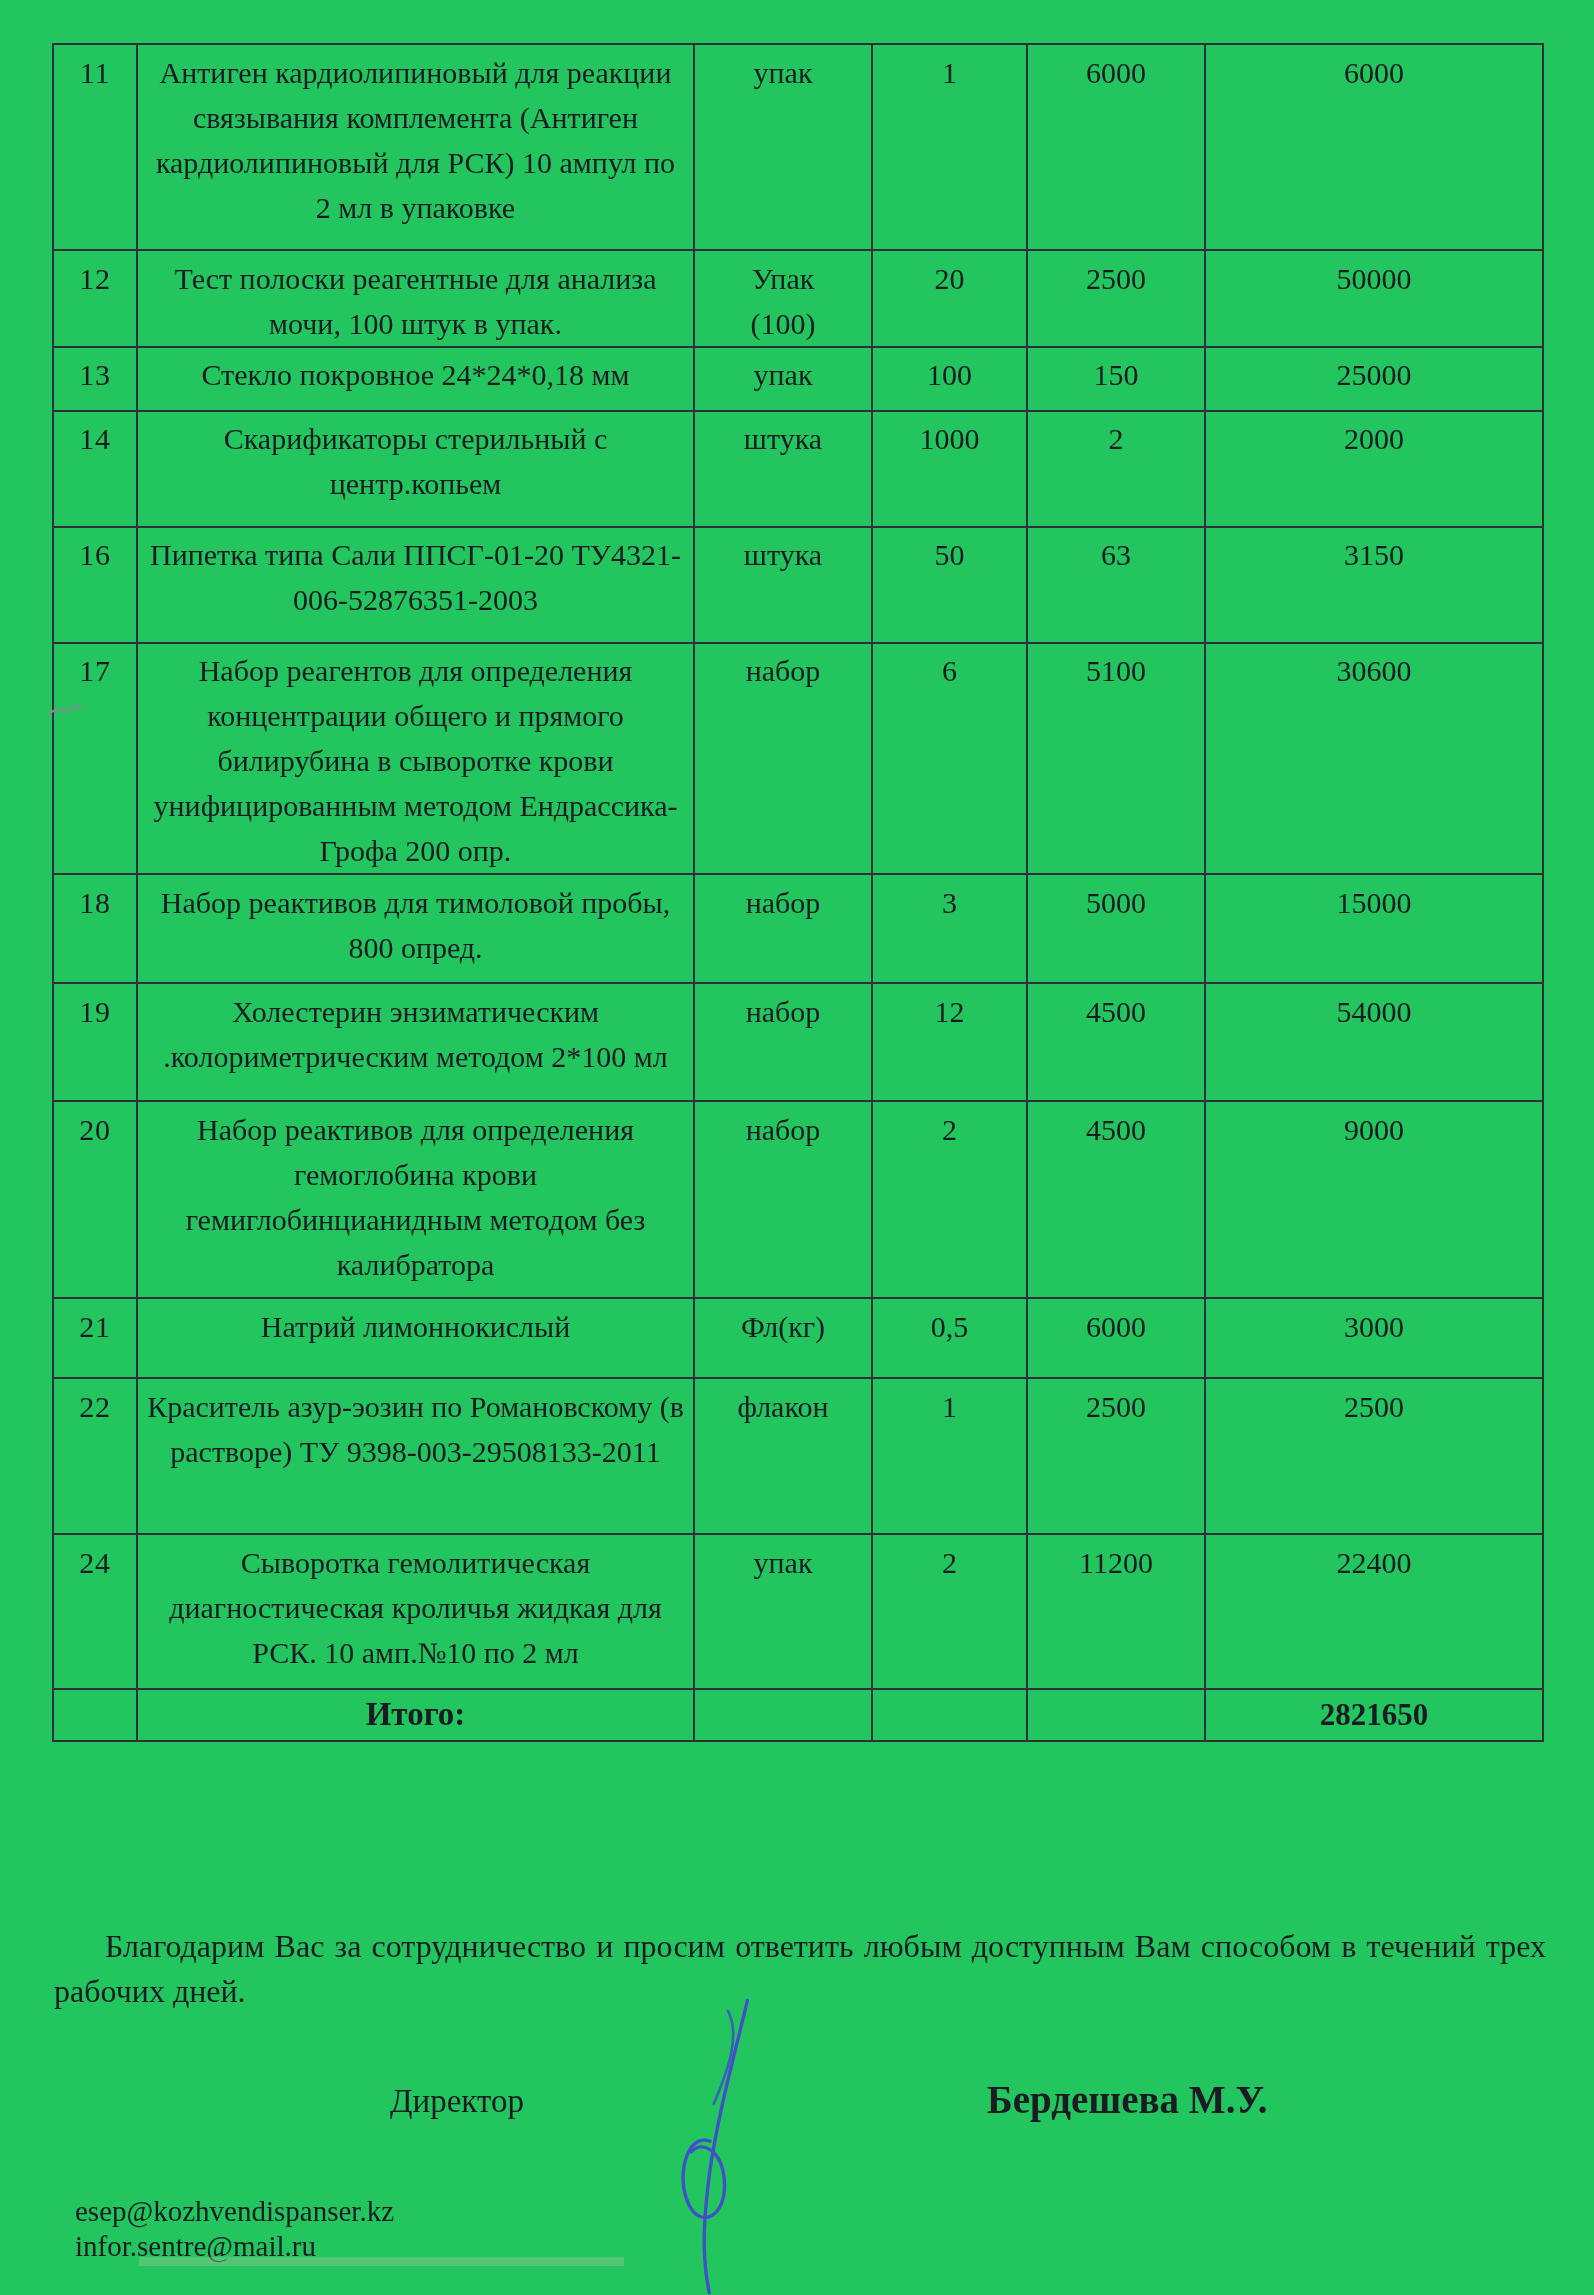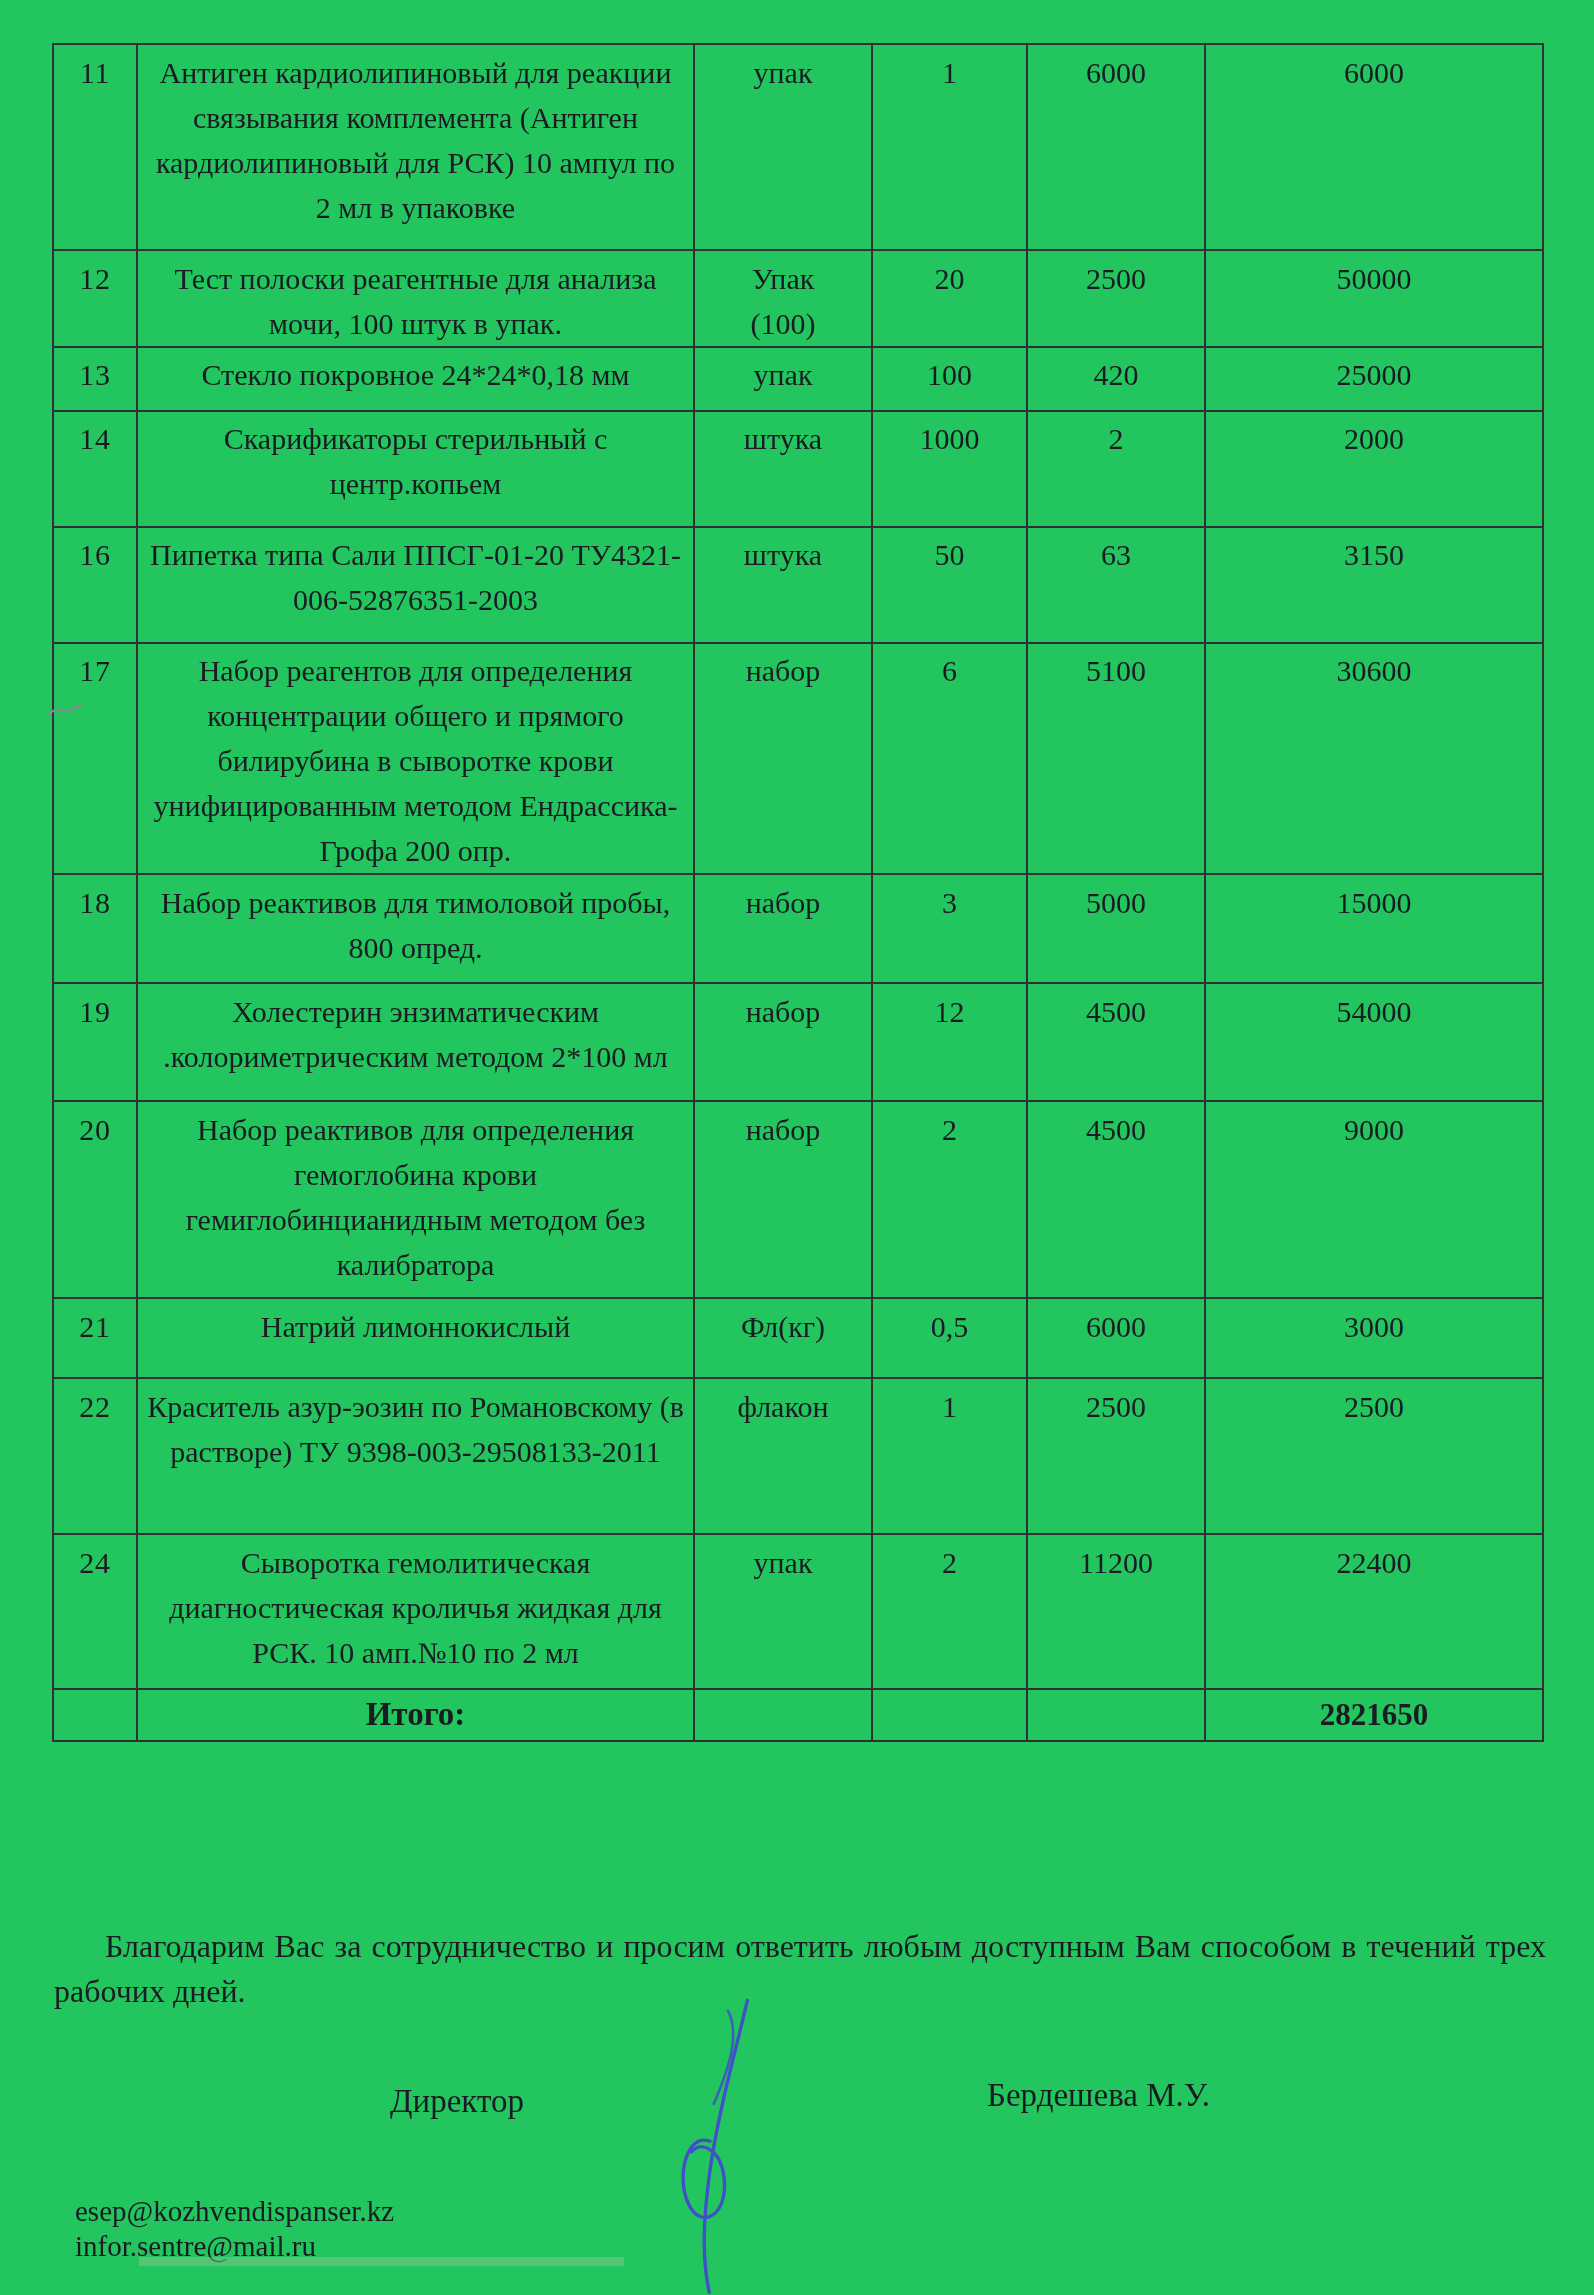--- a/index.html
+++ b/index.html
@@ -97,7 +97,7 @@
           <td class="c-desc">Стекло покровное 24*24*0,18 мм</td>
           <td class="c-unit">упак</td>
           <td class="c-qty">100</td>
-          <td class="c-price">420</td>
+          <td class="c-price">150</td>
           <td class="c-total">25000</td>
         </tr>
         <tr style="height: 116px;">

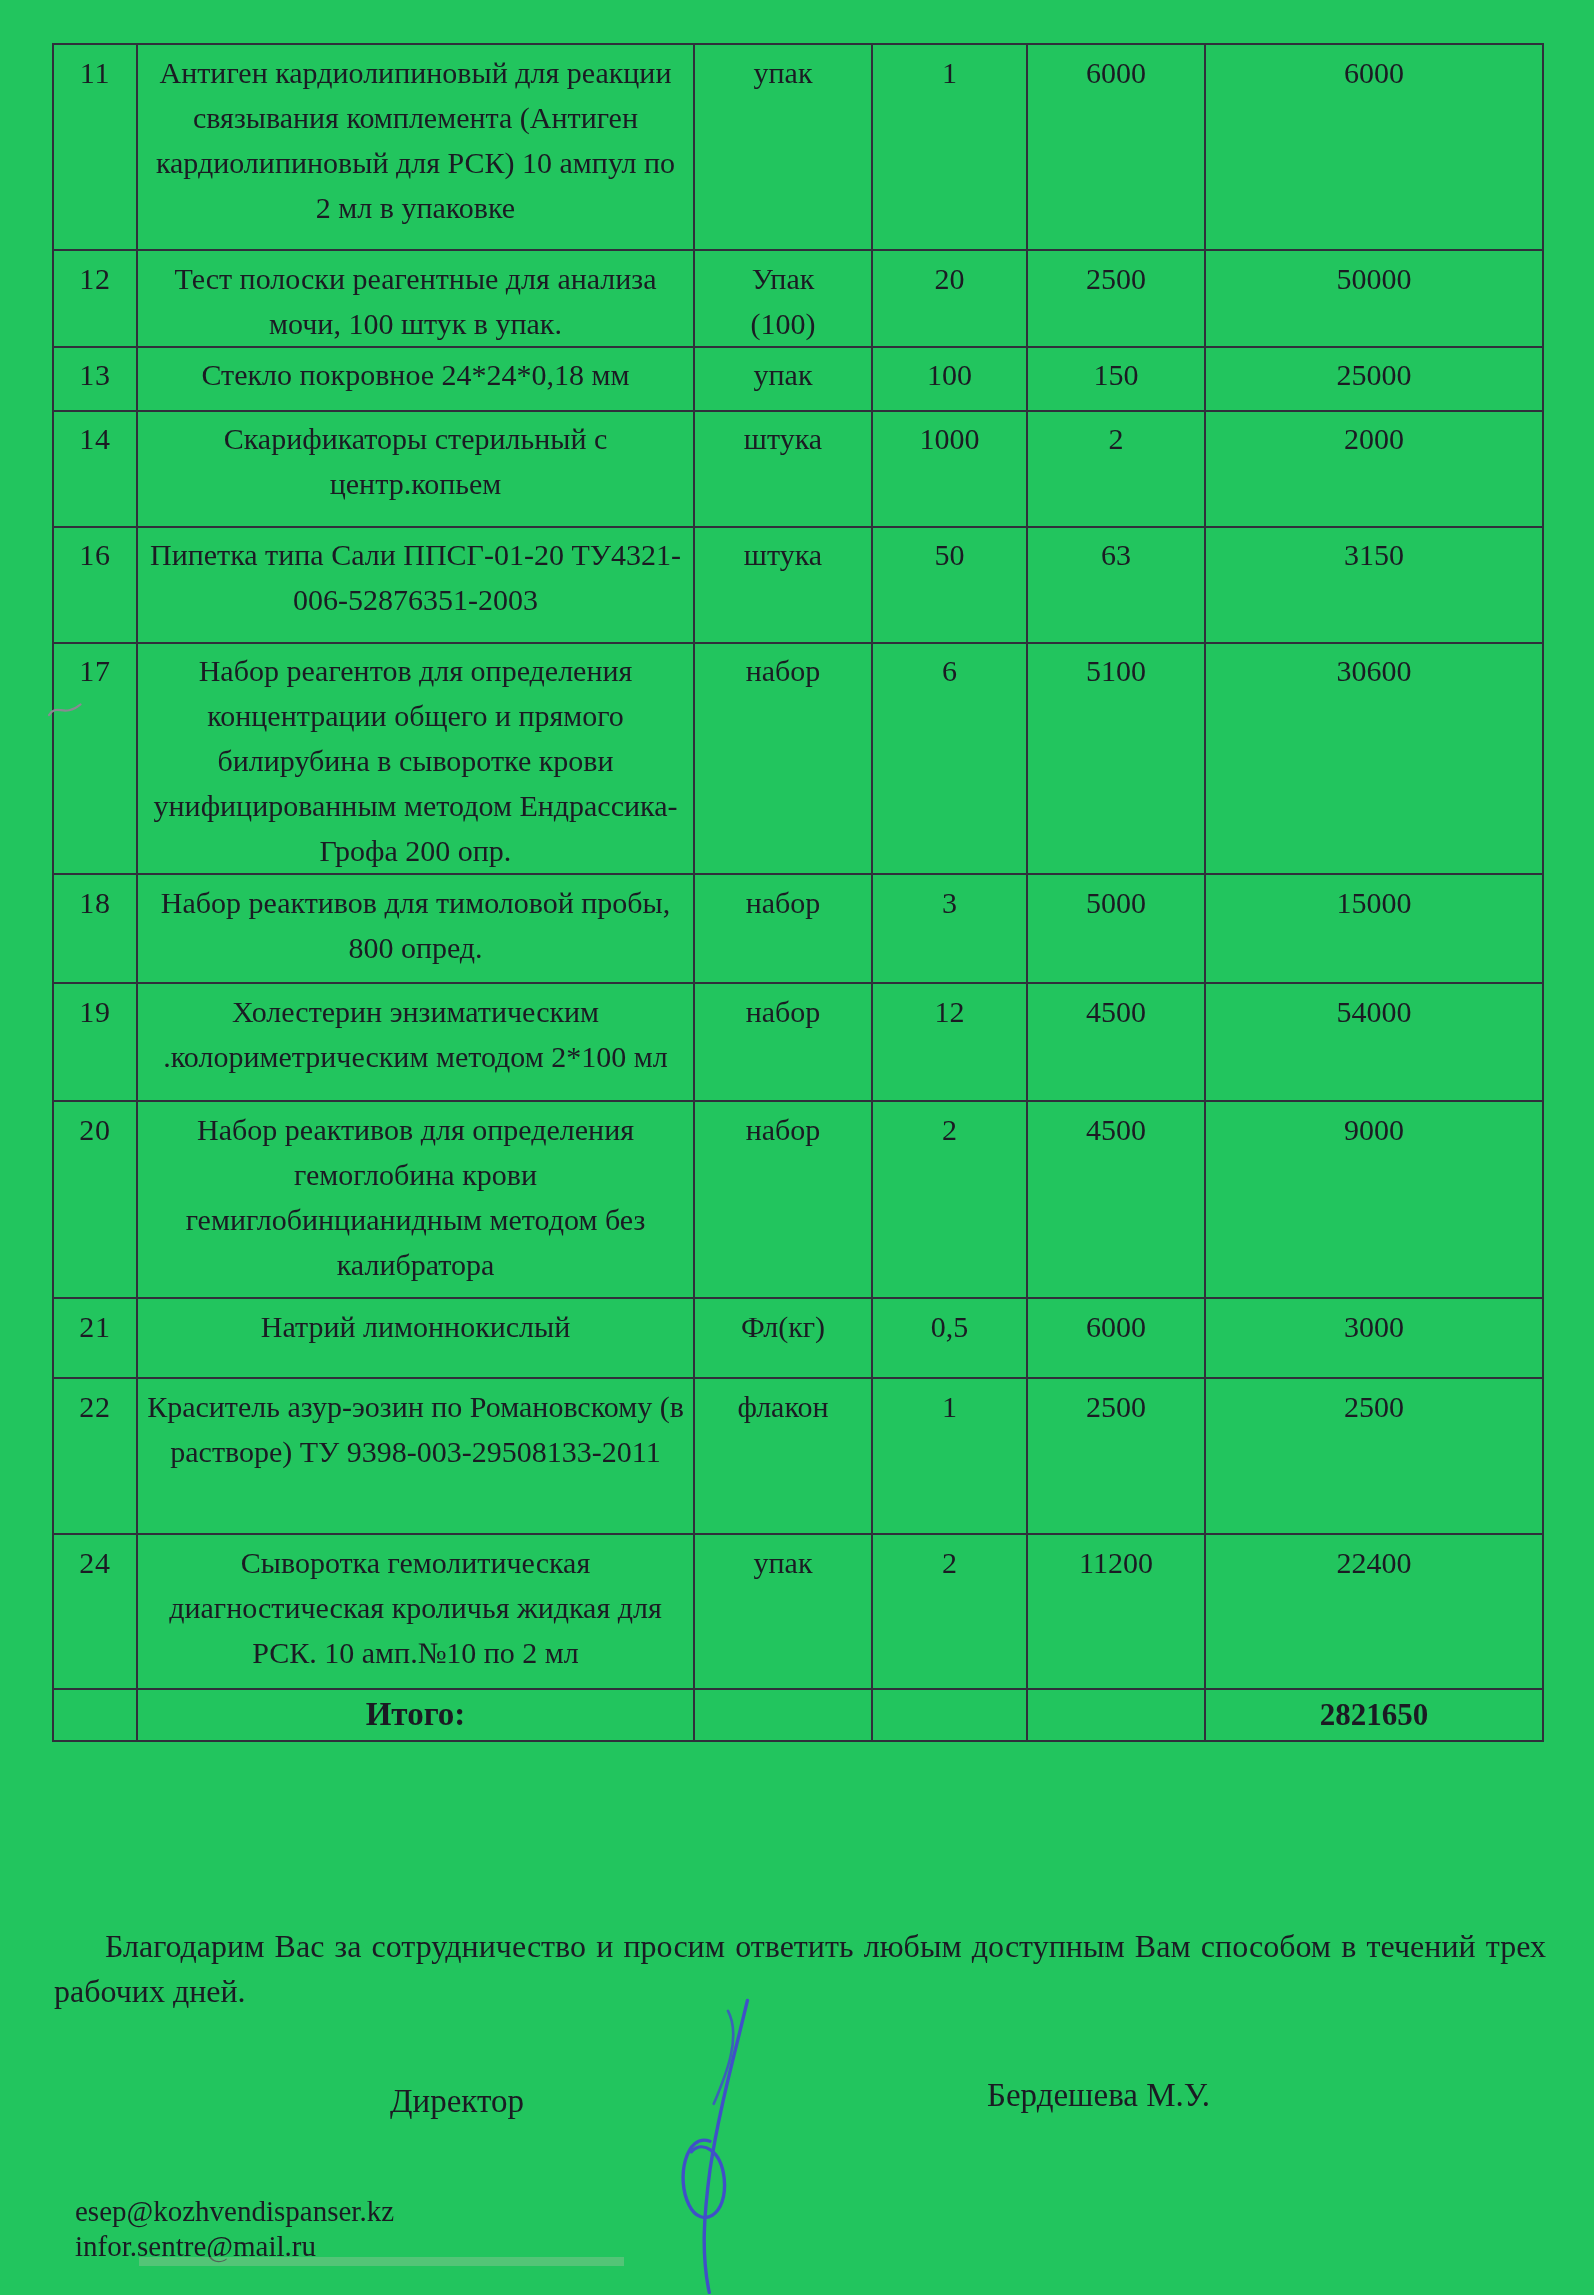--- a/index.html
+++ b/index.html
@@ -42,7 +42,7 @@
   }
   .director-name{
     position:absolute;left:987px;top:2077px;
-    font-size:33px;font-weight:normal;
+    font-size:39px;font-weight:bold;
   }
   .emails{
     position:absolute;left:75px;top:2194px;

